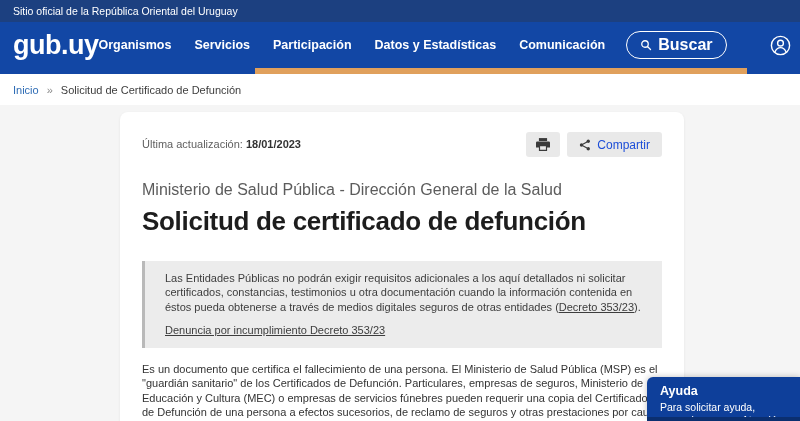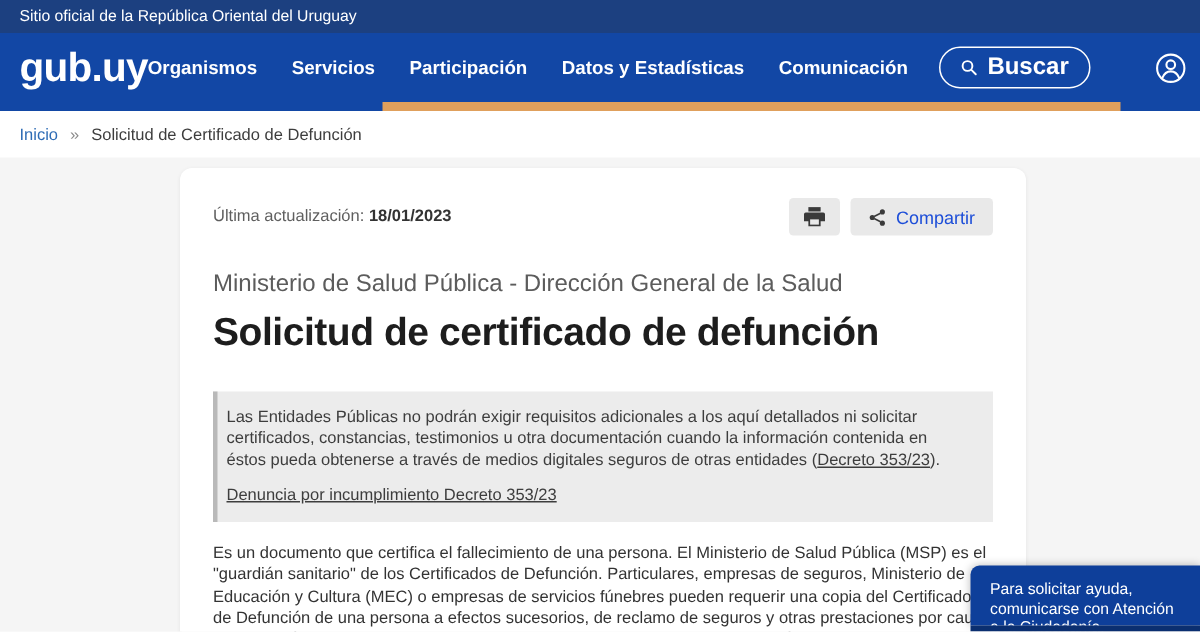--- a/index.html
+++ b/index.html
@@ -43,7 +43,7 @@
   .ministry { margin-top:24px; font-size:16px; color:#5c5c5c; }
   .page-title { margin-top:7px; font-size:26px; font-weight:700; color:#1d1d1d; letter-spacing:-0.3px; }
   .notice-box { margin-top:24px; background:#ececec; border-left:3px solid #b9b9b9;
-                padding:10px 16px 11px 6px; font-size:11px; line-height:1.3; color:#3d3d3d; }
+                padding:10px 16px 11px 20px; font-size:11px; line-height:1.3; color:#3d3d3d; }
   .notice-box a { color:#3d3d3d; text-decoration:underline; cursor:pointer; }
   .notice-link2 { display:inline-block; margin-top:9px; }
   .body-text { margin-top:14px; font-size:11px; line-height:1.3; color:#333; }

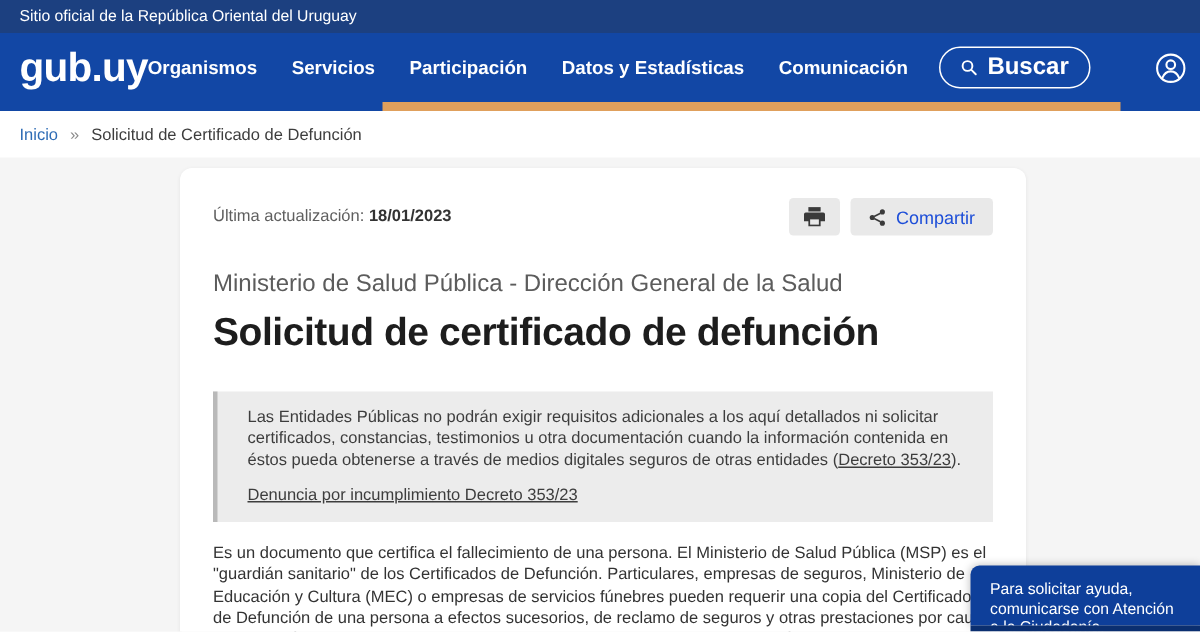--- a/index.html
+++ b/index.html
@@ -147,6 +147,7 @@
   </div>
 
   <div class="ayuda">
+    <div class="ayuda-title">Ayuda</div>
     <div class="ayuda-text">Para solicitar ayuda, comunicarse con Atención a la Ciudadanía.</div>
   </div>
   <div class="ayuda-strip"></div>

